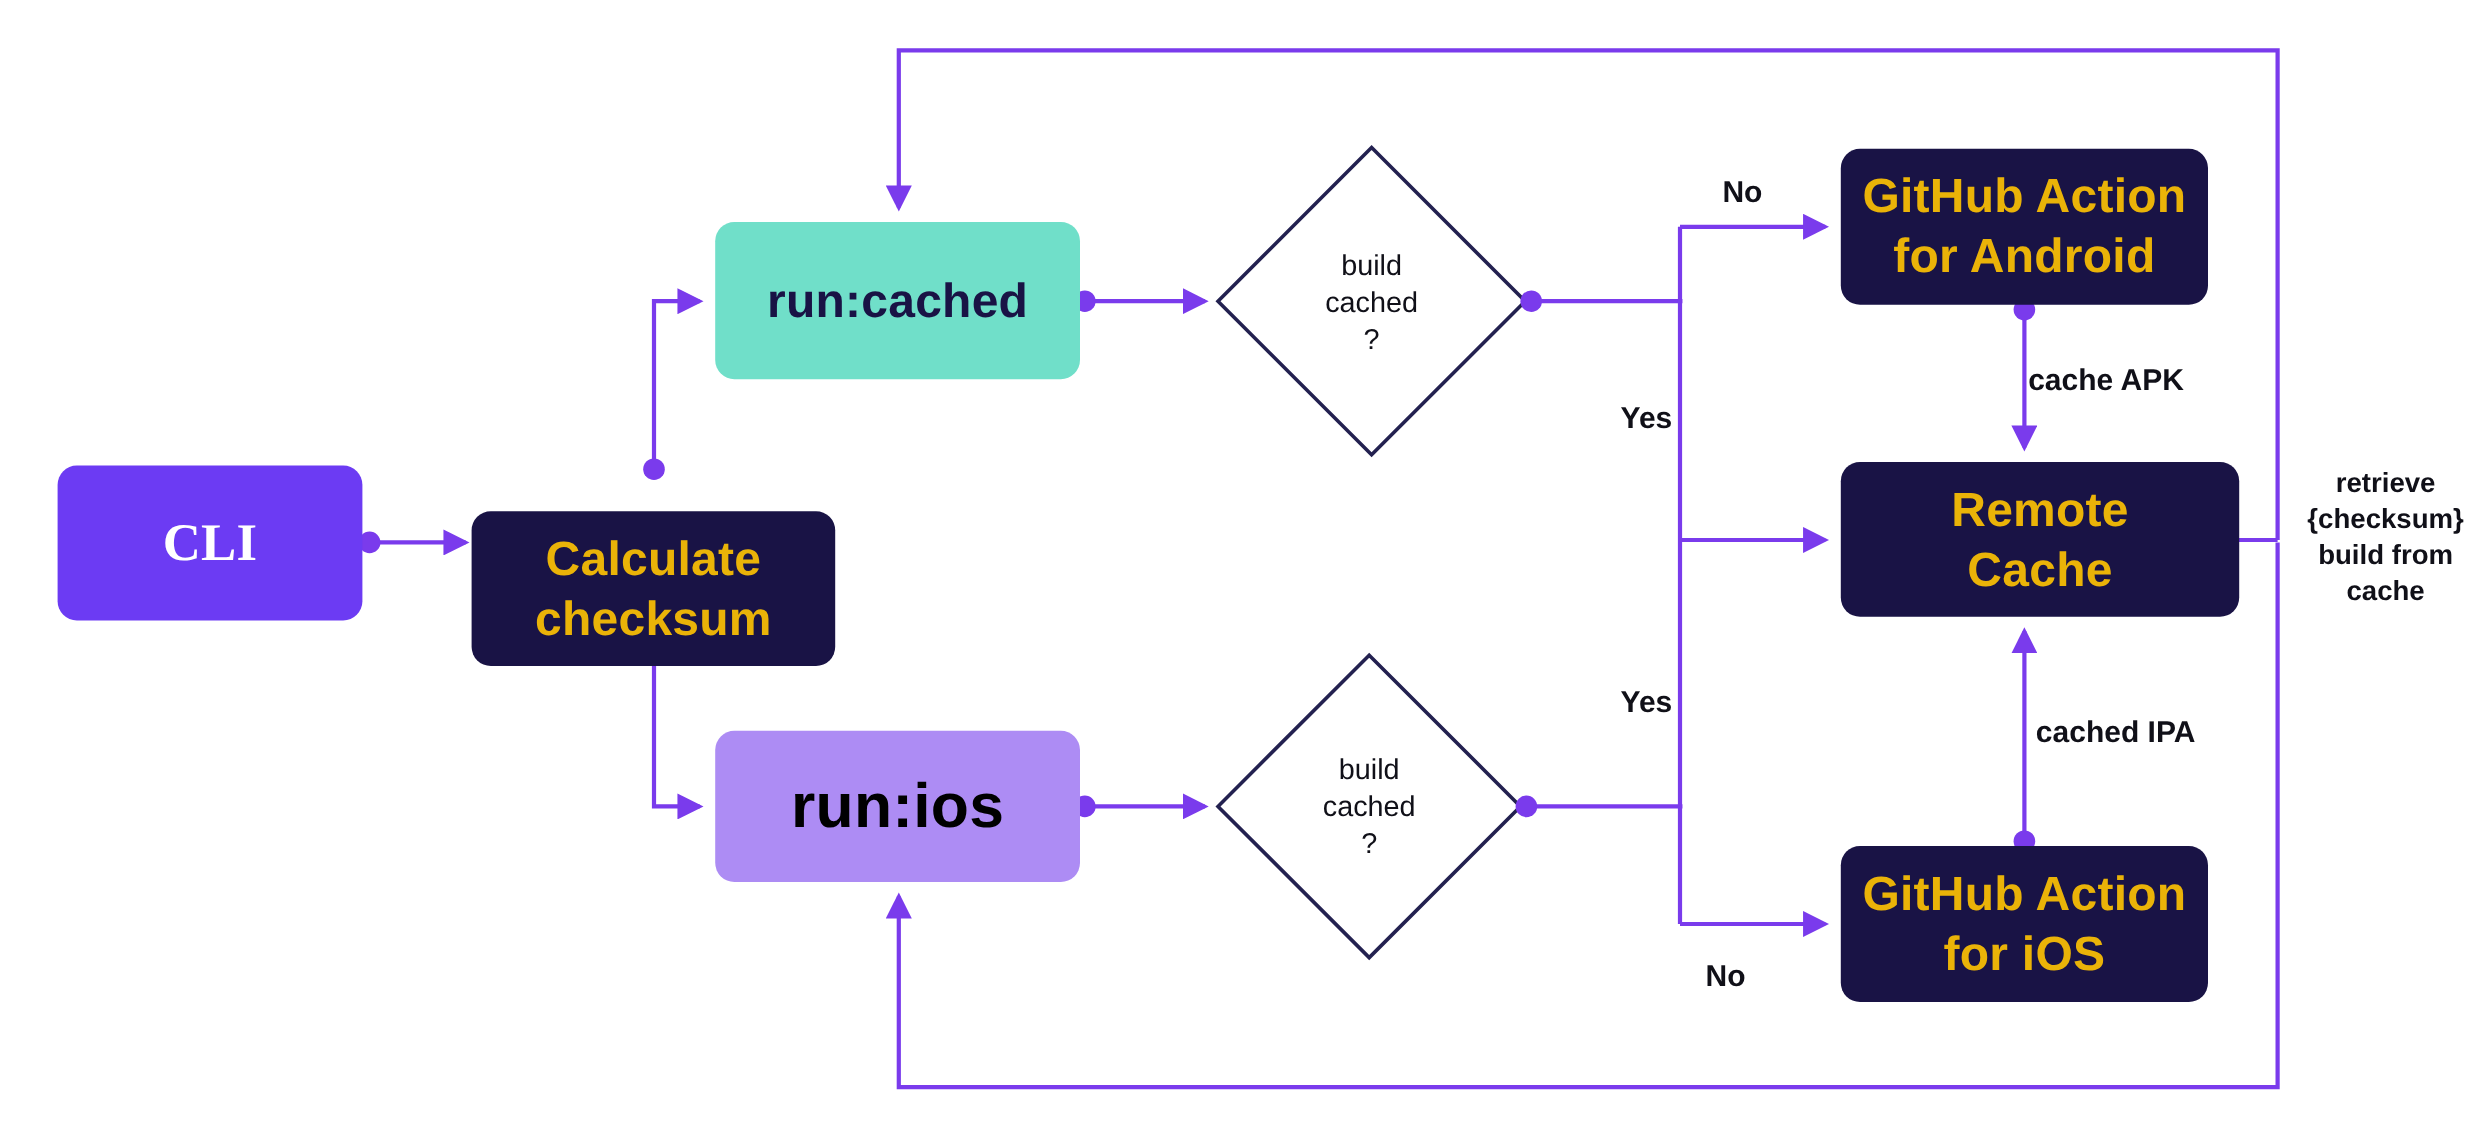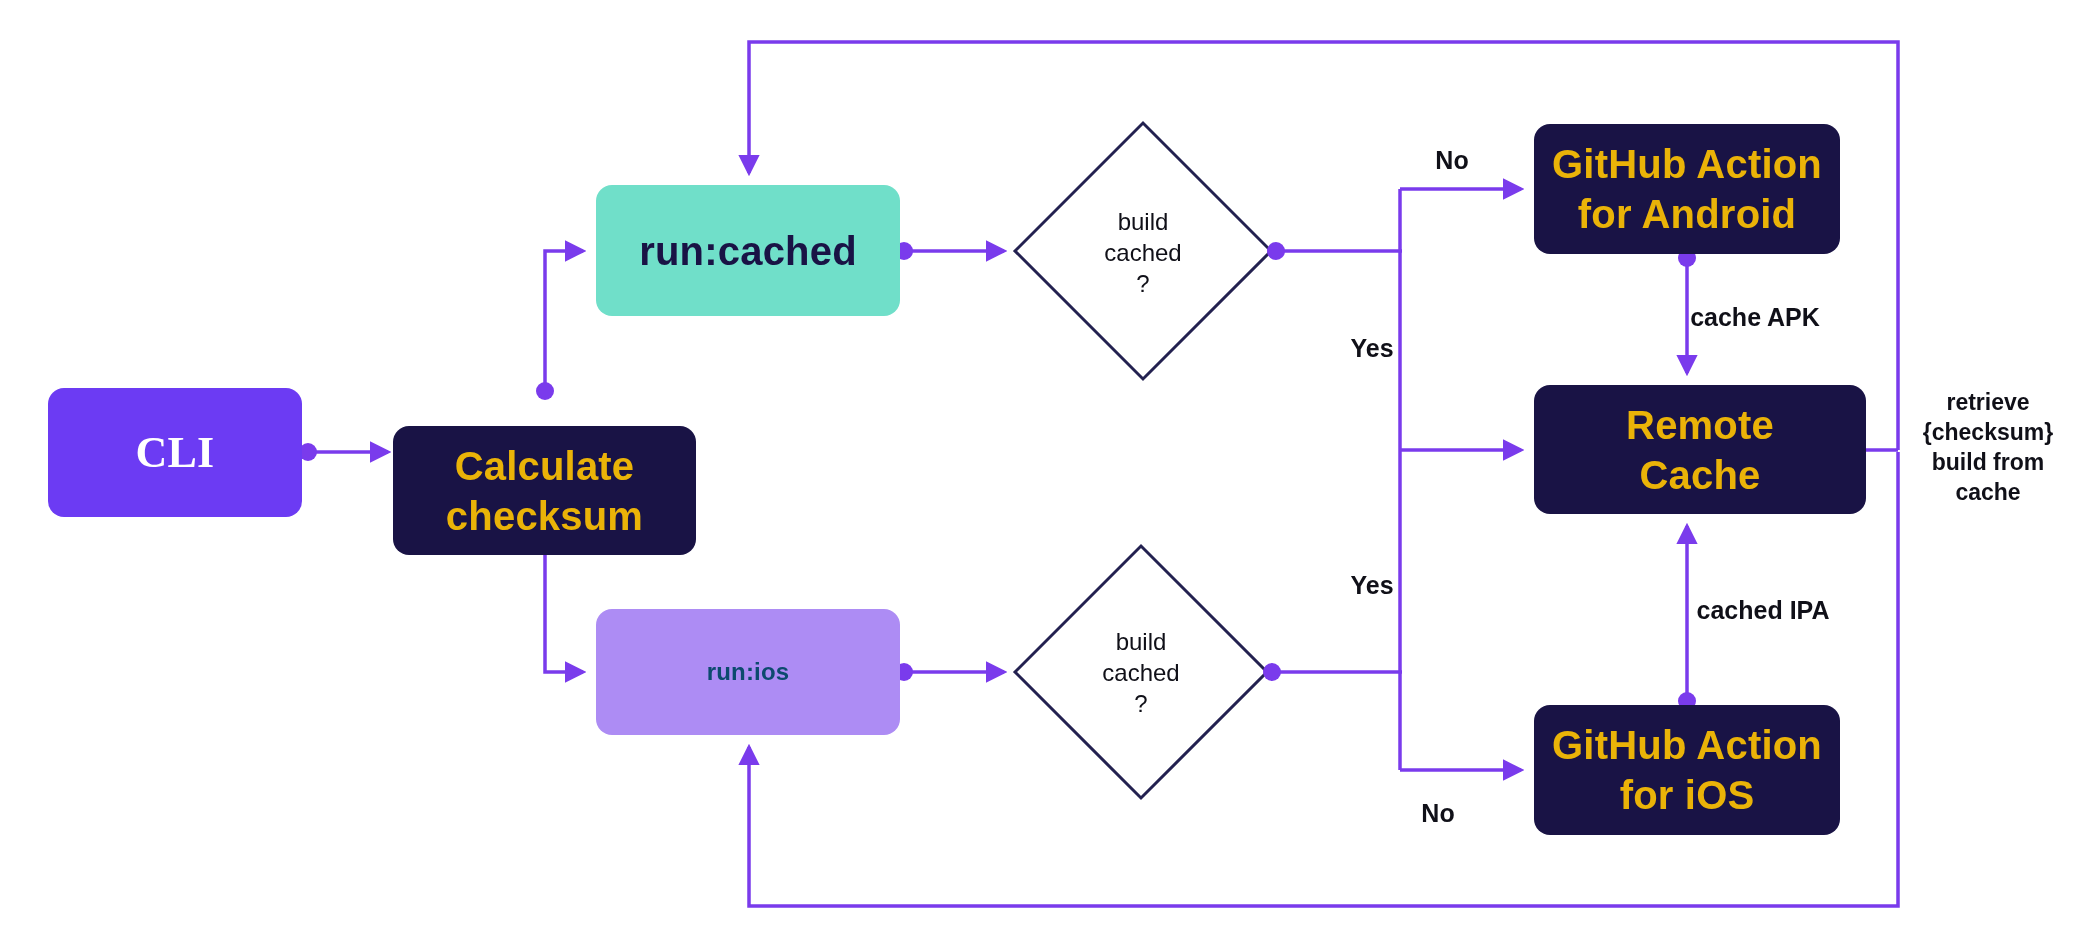--- a/index.html
+++ b/index.html
@@ -37,7 +37,7 @@
   .node.navy{background:var(--dark-navy);color:#eab308;font-size:40px;}
   .node.cli{background:var(--accent-purple);color:#ffffff;font-size:44px;font-family:Liberation Serif, serif;}
   .node.teal{background:var(--teal);color:var(--dark-navy);font-size:40px;}
-  .node.lilac{background:var(--light-purple);color:#0c4a6e;font-size:24px;}
+  .node.lilac{background:var(--light-purple);color:#000000;font-size:52px;}
   .edge-label{
     position:absolute;
     transform:translate(-50%,-50%);

